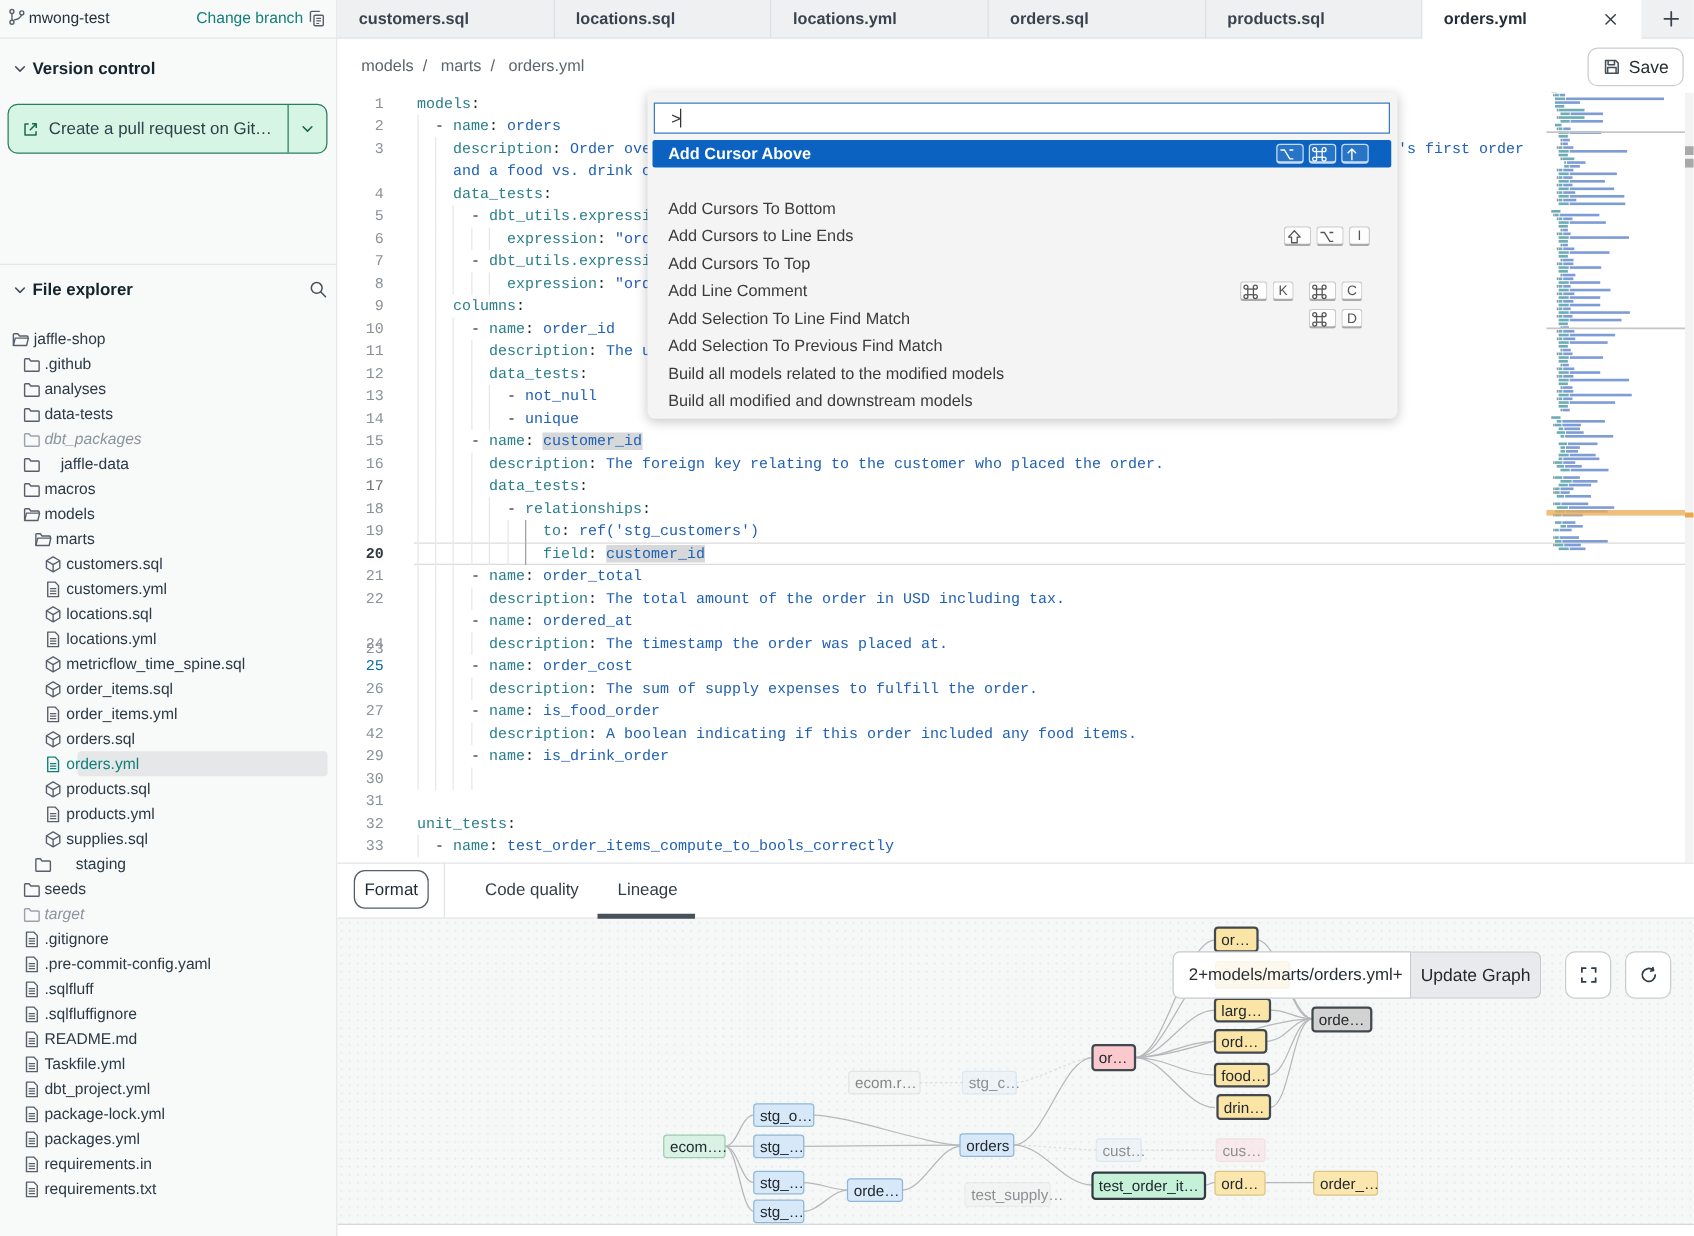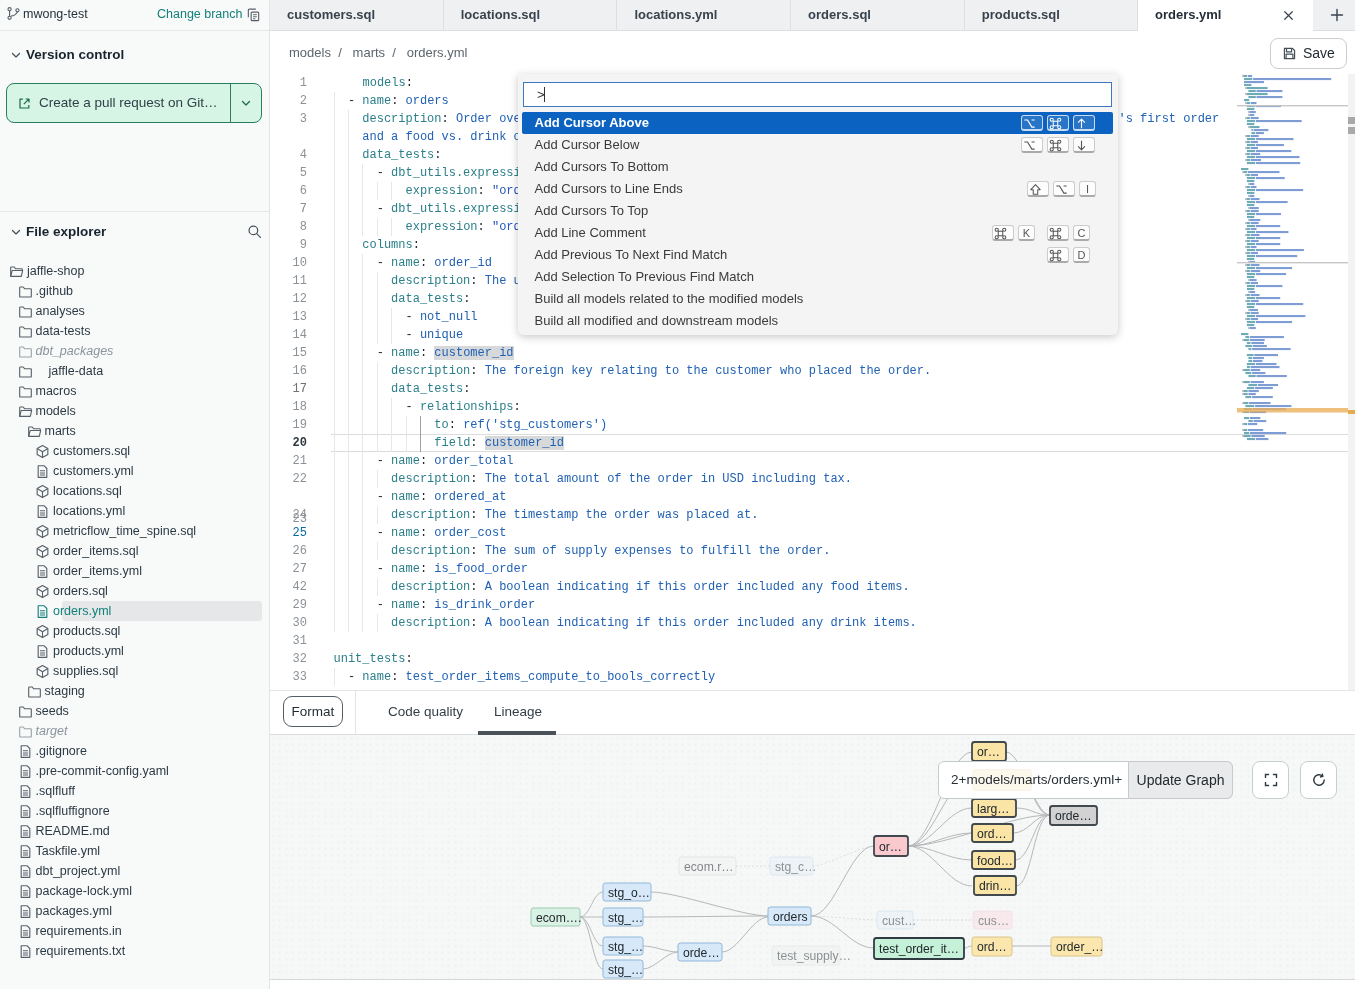--- a/index.html
+++ b/index.html
@@ -247,7 +247,7 @@
 <div id="editor">
 <div class="curline" style="top:360px;"></div>
 <div class="lnum" style="top:0px;color:#8a9197;font-weight:normal;">1</div>
-<div class="cl" style="top:0px;margin-left:29px;"><span class="k">models</span>:</div>
+<div class="cl" style="top:0px;"><span class="k">models</span>:</div>
 <div class="lnum" style="top:18px;color:#8a9197;font-weight:normal;">2</div>
 <div class="cl" style="top:18px;">  - <span class="k">name</span>:<span class="v"> orders</span></div>
 <div class="guide" style="left:63.5px;top:18px;height:18px;"></div>

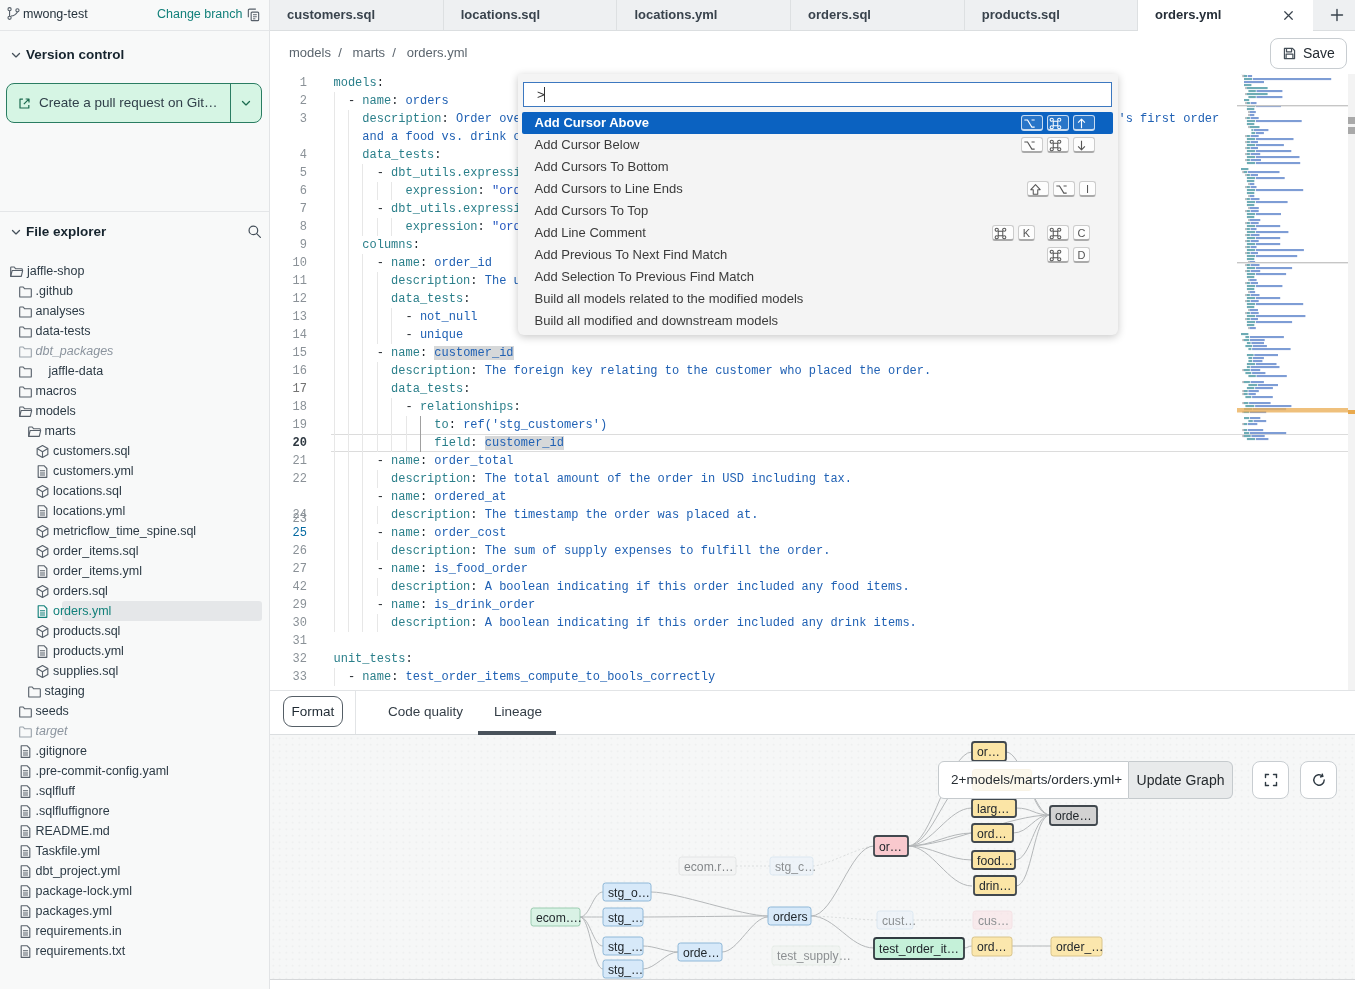--- a/index.html
+++ b/index.html
@@ -712,28 +712,6 @@
         </svg>
       </div>
     </div>
-<div class="palrow" style="top:60px;">
-      <span style="position:absolute;left:12.5px;">Add Cursor Below</span>
-      <div class="chip" style="left:499.0px;width:22px;line-height:13px;">
-        <svg width="15" height="15" viewBox="0 0 16 16" fill="none" style="margin-top:0px;">
-          <path d="M2.5 4.2 h3.4 l4.6 7.6 h3 M10.2 4.2 h3.3" stroke="#555" stroke-width="1.2" fill="none"></path>
-        </svg>
-      </div>
-      <div class="chip" style="left:525.0px;width:22px;line-height:13px;">
-        <svg width="15" height="15" viewBox="0 0 16 16" fill="none" style="margin-top:0px;">
-          <rect x="5.6" y="5.6" width="4.8" height="4.8" stroke="#555" stroke-width="1.1"></rect>
-          <circle cx="4" cy="4" r="1.7" stroke="#555" stroke-width="1.1"></circle>
-          <circle cx="12" cy="4" r="1.7" stroke="#555" stroke-width="1.1"></circle>
-          <circle cx="4" cy="12" r="1.7" stroke="#555" stroke-width="1.1"></circle>
-          <circle cx="12" cy="12" r="1.7" stroke="#555" stroke-width="1.1"></circle>
-        </svg>
-      </div>
-      <div class="chip" style="left:551.0px;width:22px;line-height:13px;">
-        <svg width="15" height="15" viewBox="0 0 16 16" fill="none" style="margin-top:0px;">
-          <path d="M8 3 V12.6 M4.4 9 L8 12.6 L11.6 9" stroke="#555" stroke-width="1.2" fill="none" stroke-linejoin="round"></path>
-        </svg>
-      </div>
-    </div>
 <div class="palrow" style="top:82px;">
       <span style="position:absolute;left:12.5px;">Add Cursors To Bottom</span>
     </div>

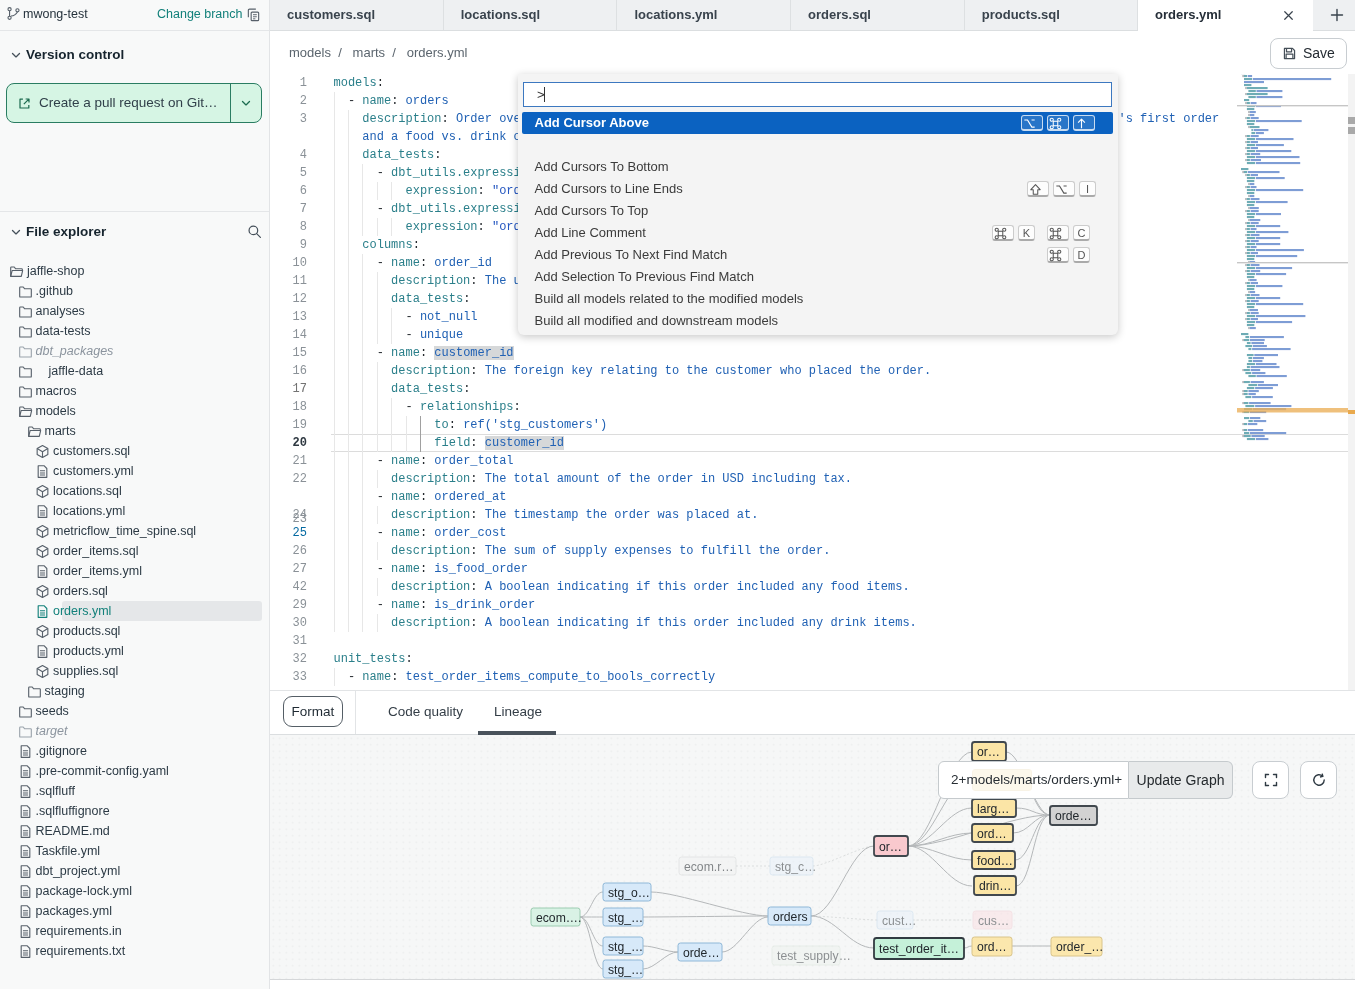--- a/index.html
+++ b/index.html
@@ -756,7 +756,7 @@
       <div class="chip" style="left:551.0px;width:17px;">C</div>
     </div>
 <div class="palrow" style="top:170px;">
-      <span style="position:absolute;left:12.5px;">Add Previous To Next Find Match</span>
+      <span style="position:absolute;left:12.5px;">Add Selection To Line Find Match</span>
       <div class="chip" style="left:525.0px;width:22px;line-height:13px;">
         <svg width="15" height="15" viewBox="0 0 16 16" fill="none" style="margin-top:0px;">
           <rect x="5.6" y="5.6" width="4.8" height="4.8" stroke="#555" stroke-width="1.1"></rect>

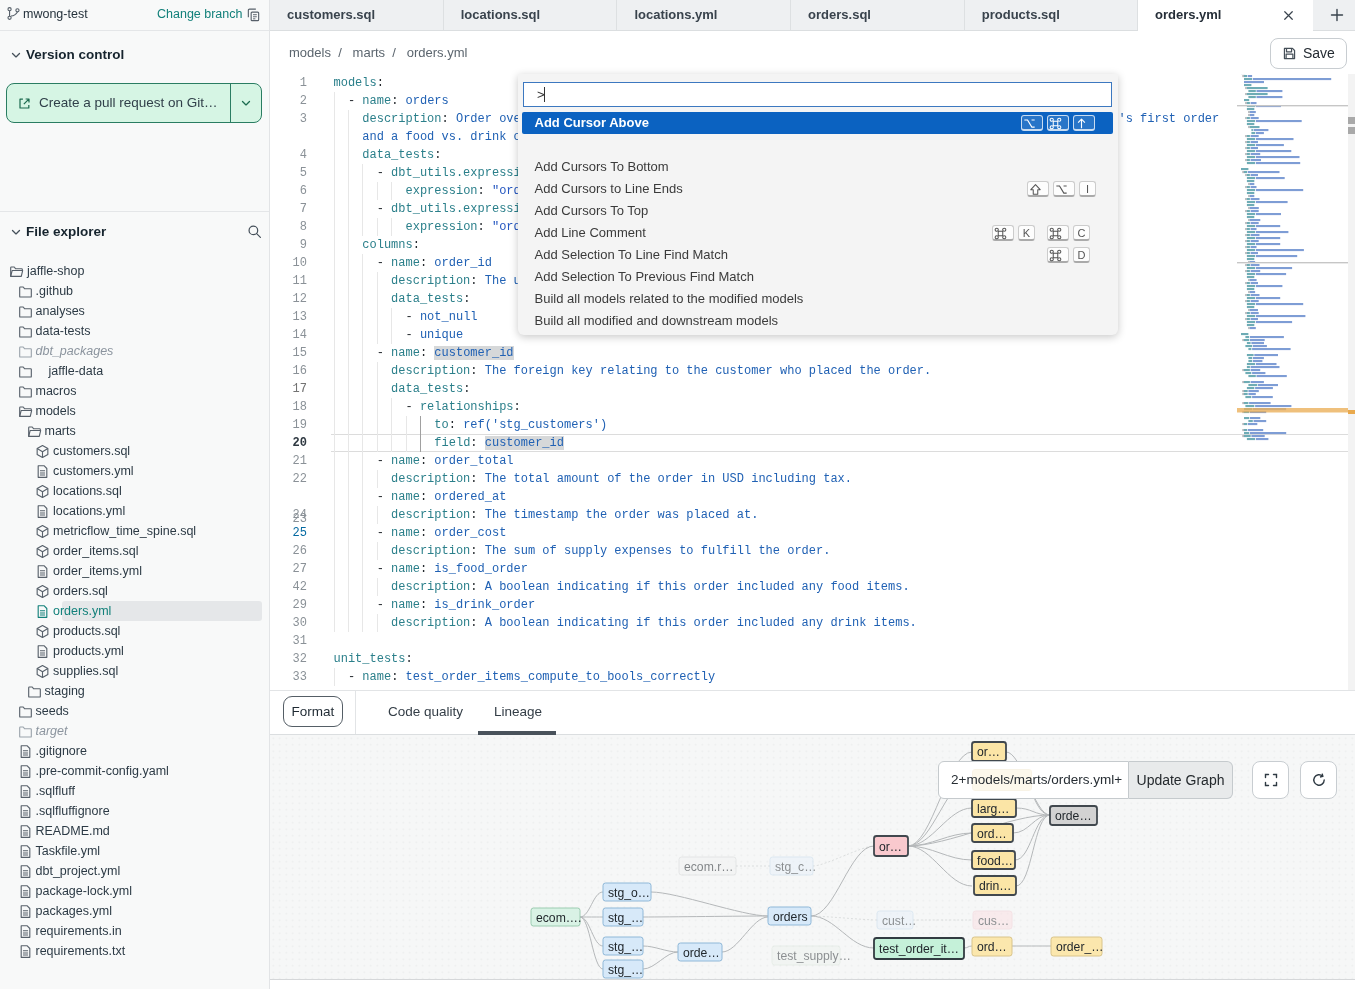--- a/index.html
+++ b/index.html
@@ -413,7 +413,6 @@
 <div class="guide" style="left:77.9px;top:522px;height:18px;"></div>
 <div class="guide" style="left:92.3px;top:522px;height:18px;"></div>
 <div class="lnum" style="top:540px;color:#8a9197;font-weight:normal;">30</div>
-<div class="cl" style="top:540px;">        <span class="k">description</span>:<span class="v"> A boolean indicating if this order included any drink items.</span></div>
 <div class="guide" style="left:63.5px;top:540px;height:18px;"></div>
 <div class="guide" style="left:77.9px;top:540px;height:18px;"></div>
 <div class="guide" style="left:92.3px;top:540px;height:18px;"></div>

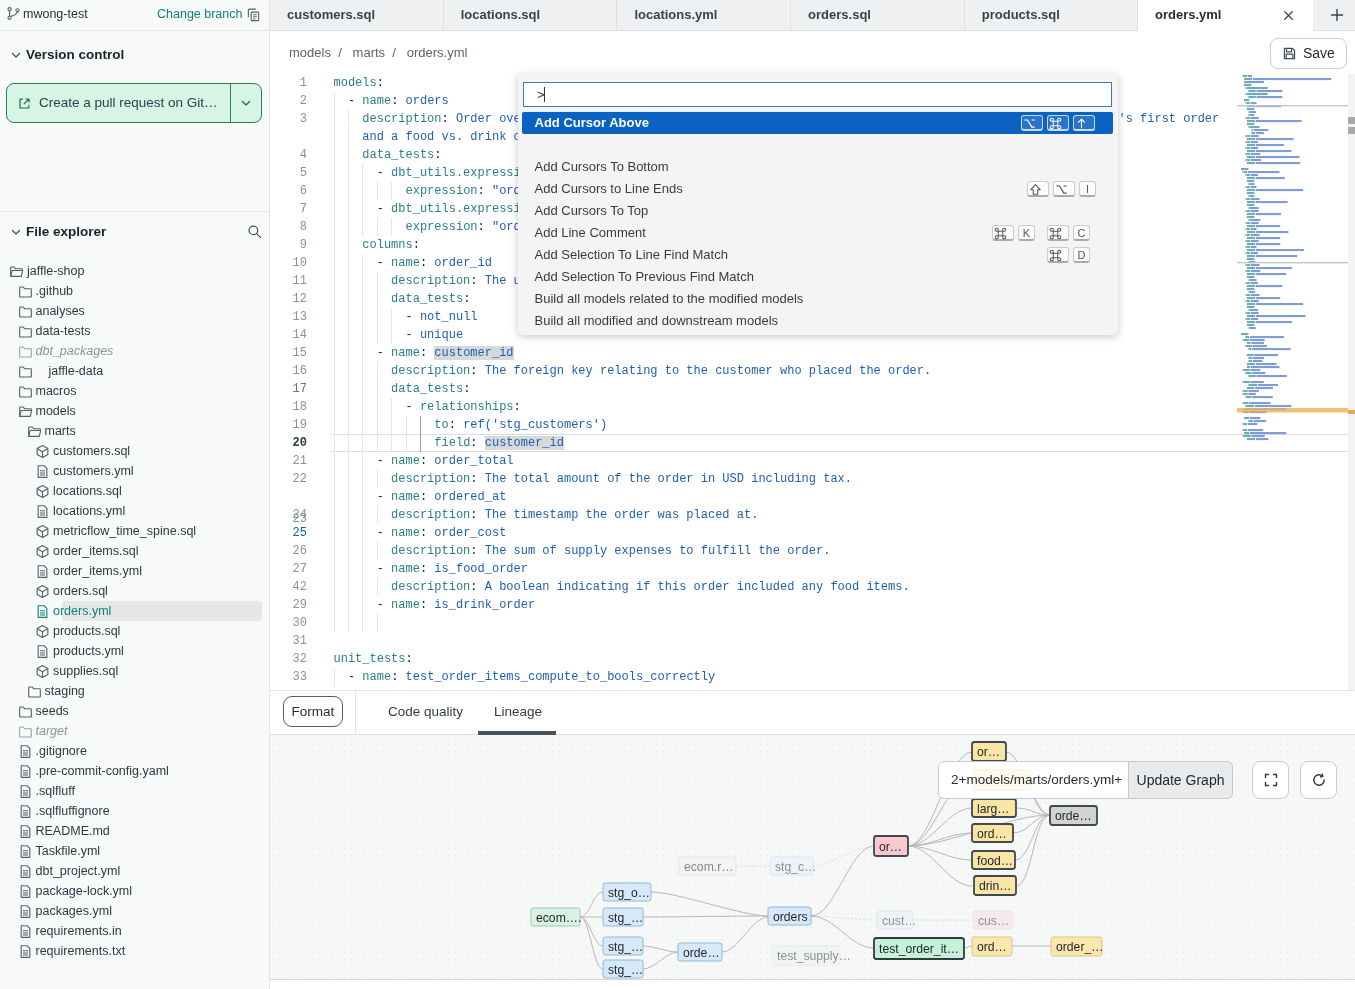--- a/index.html
+++ b/index.html
@@ -169,7 +169,7 @@
       </svg><span style="margin-left:18px;">supplies.sql</span></div>
 <div class="treerow " style="left:26.5px;top:681px;"><svg class="ticon" width="15" height="15" viewBox="0 0 16 16" fill="none">
         <path d="M1.8 13.2 V3.9 a.7.7 0 0 1 .7-.7 h3.1 l1.5 1.9 h6.4 a.7.7 0 0 1 .7.7 v7.4 a.7.7 0 0 1-.7.7 H2.5 a.7.7 0 0 1-.7-.7 z" stroke="#57606a" stroke-width="1.2" stroke-linejoin="round"></path>
-      </svg><span style="margin-left:18px;">staging</span></div>
+      </svg><span style="margin-left:34px;">staging</span></div>
 <div class="treerow " style="left:17.5px;top:701px;"><svg class="ticon" width="15" height="15" viewBox="0 0 16 16" fill="none">
         <path d="M1.8 13.2 V3.9 a.7.7 0 0 1 .7-.7 h3.1 l1.5 1.9 h6.4 a.7.7 0 0 1 .7.7 v7.4 a.7.7 0 0 1-.7.7 H2.5 a.7.7 0 0 1-.7-.7 z" stroke="#57606a" stroke-width="1.2" stroke-linejoin="round"></path>
       </svg><span style="margin-left:18px;">seeds</span></div>

